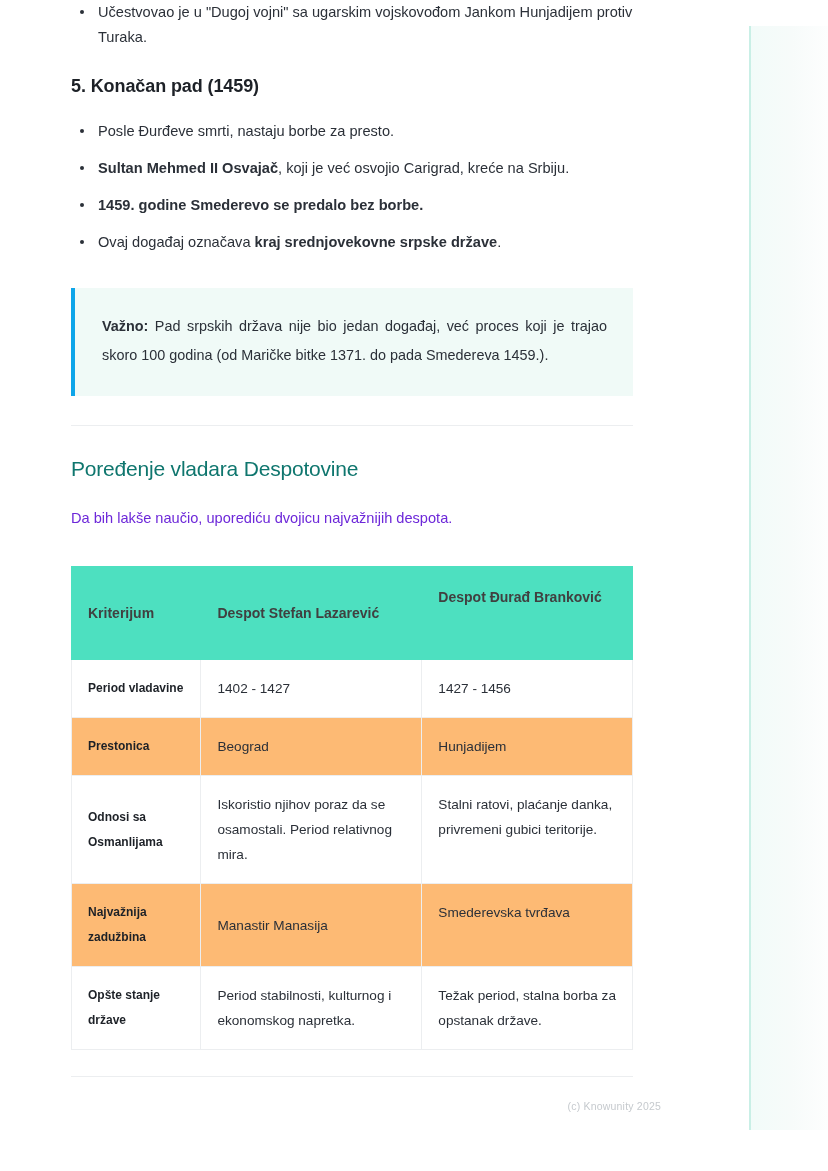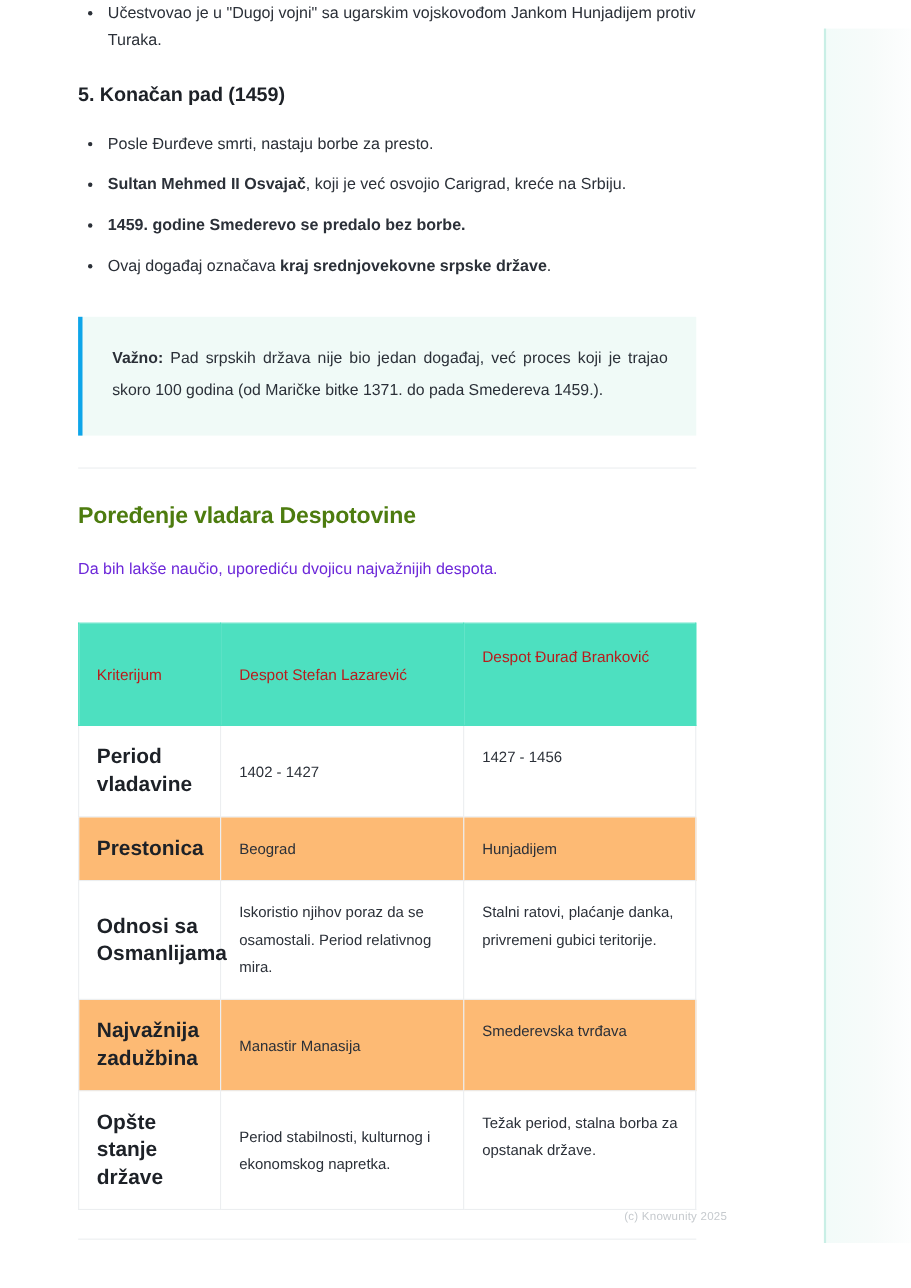--- a/index.html
+++ b/index.html
@@ -112,8 +112,8 @@
   
   .section-title {
     font-size: 21px;
-    font-weight: bold;
-    color: #4d7c0f;
+    font-weight: normal;
+    color: #0f766e;
     margin: 31px 0 0 0;
     letter-spacing: -0.2px;
   }

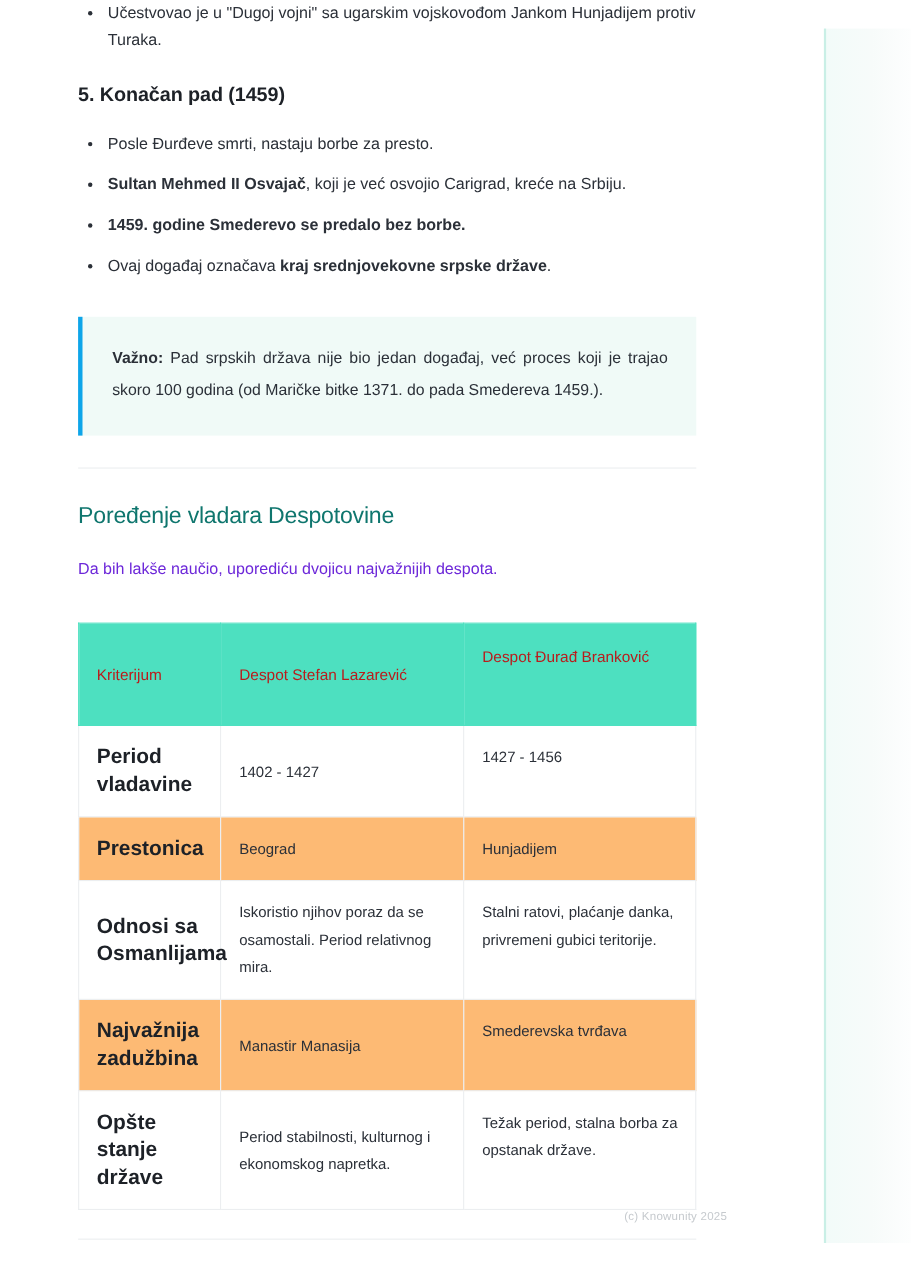--- a/index.html
+++ b/index.html
@@ -138,9 +138,9 @@
   }
   table.compare th {
     background: #4de0c0;
-    color: #b91c1c;
+    color: #404040;
     font-size: 14px;
-    font-weight: normal;
+    font-weight: bold;
     line-height: 25px;
     border-color: #4de0c0;
     padding: 14px 16px;

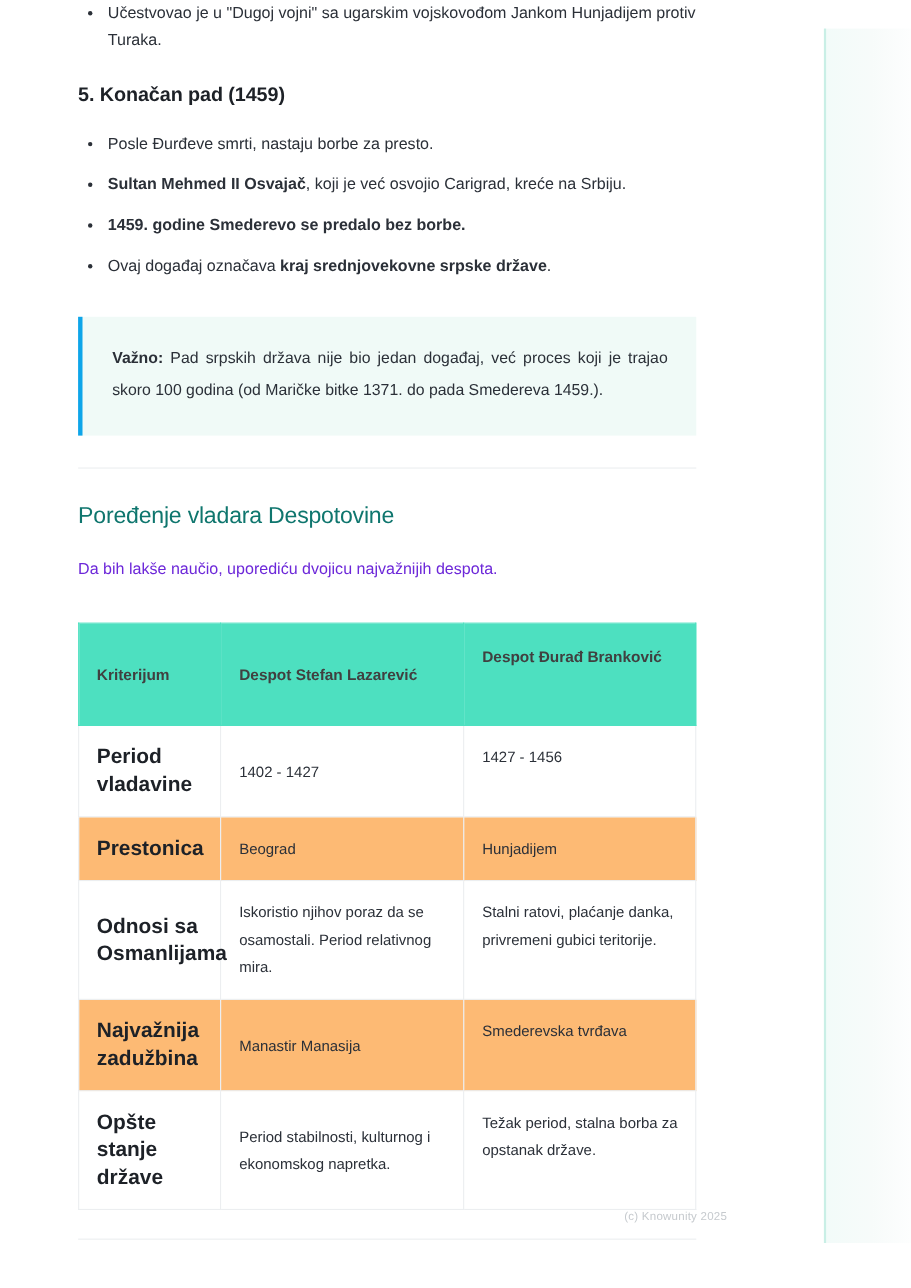--- a/index.html
+++ b/index.html
@@ -162,7 +162,7 @@
   }
   table.compare td.k {
     font-weight: bold;
-    font-size: 19px;
+    font-size: 12px;
     color: #1d2127;
   }
   table.compare td.top { vertical-align: top; }

